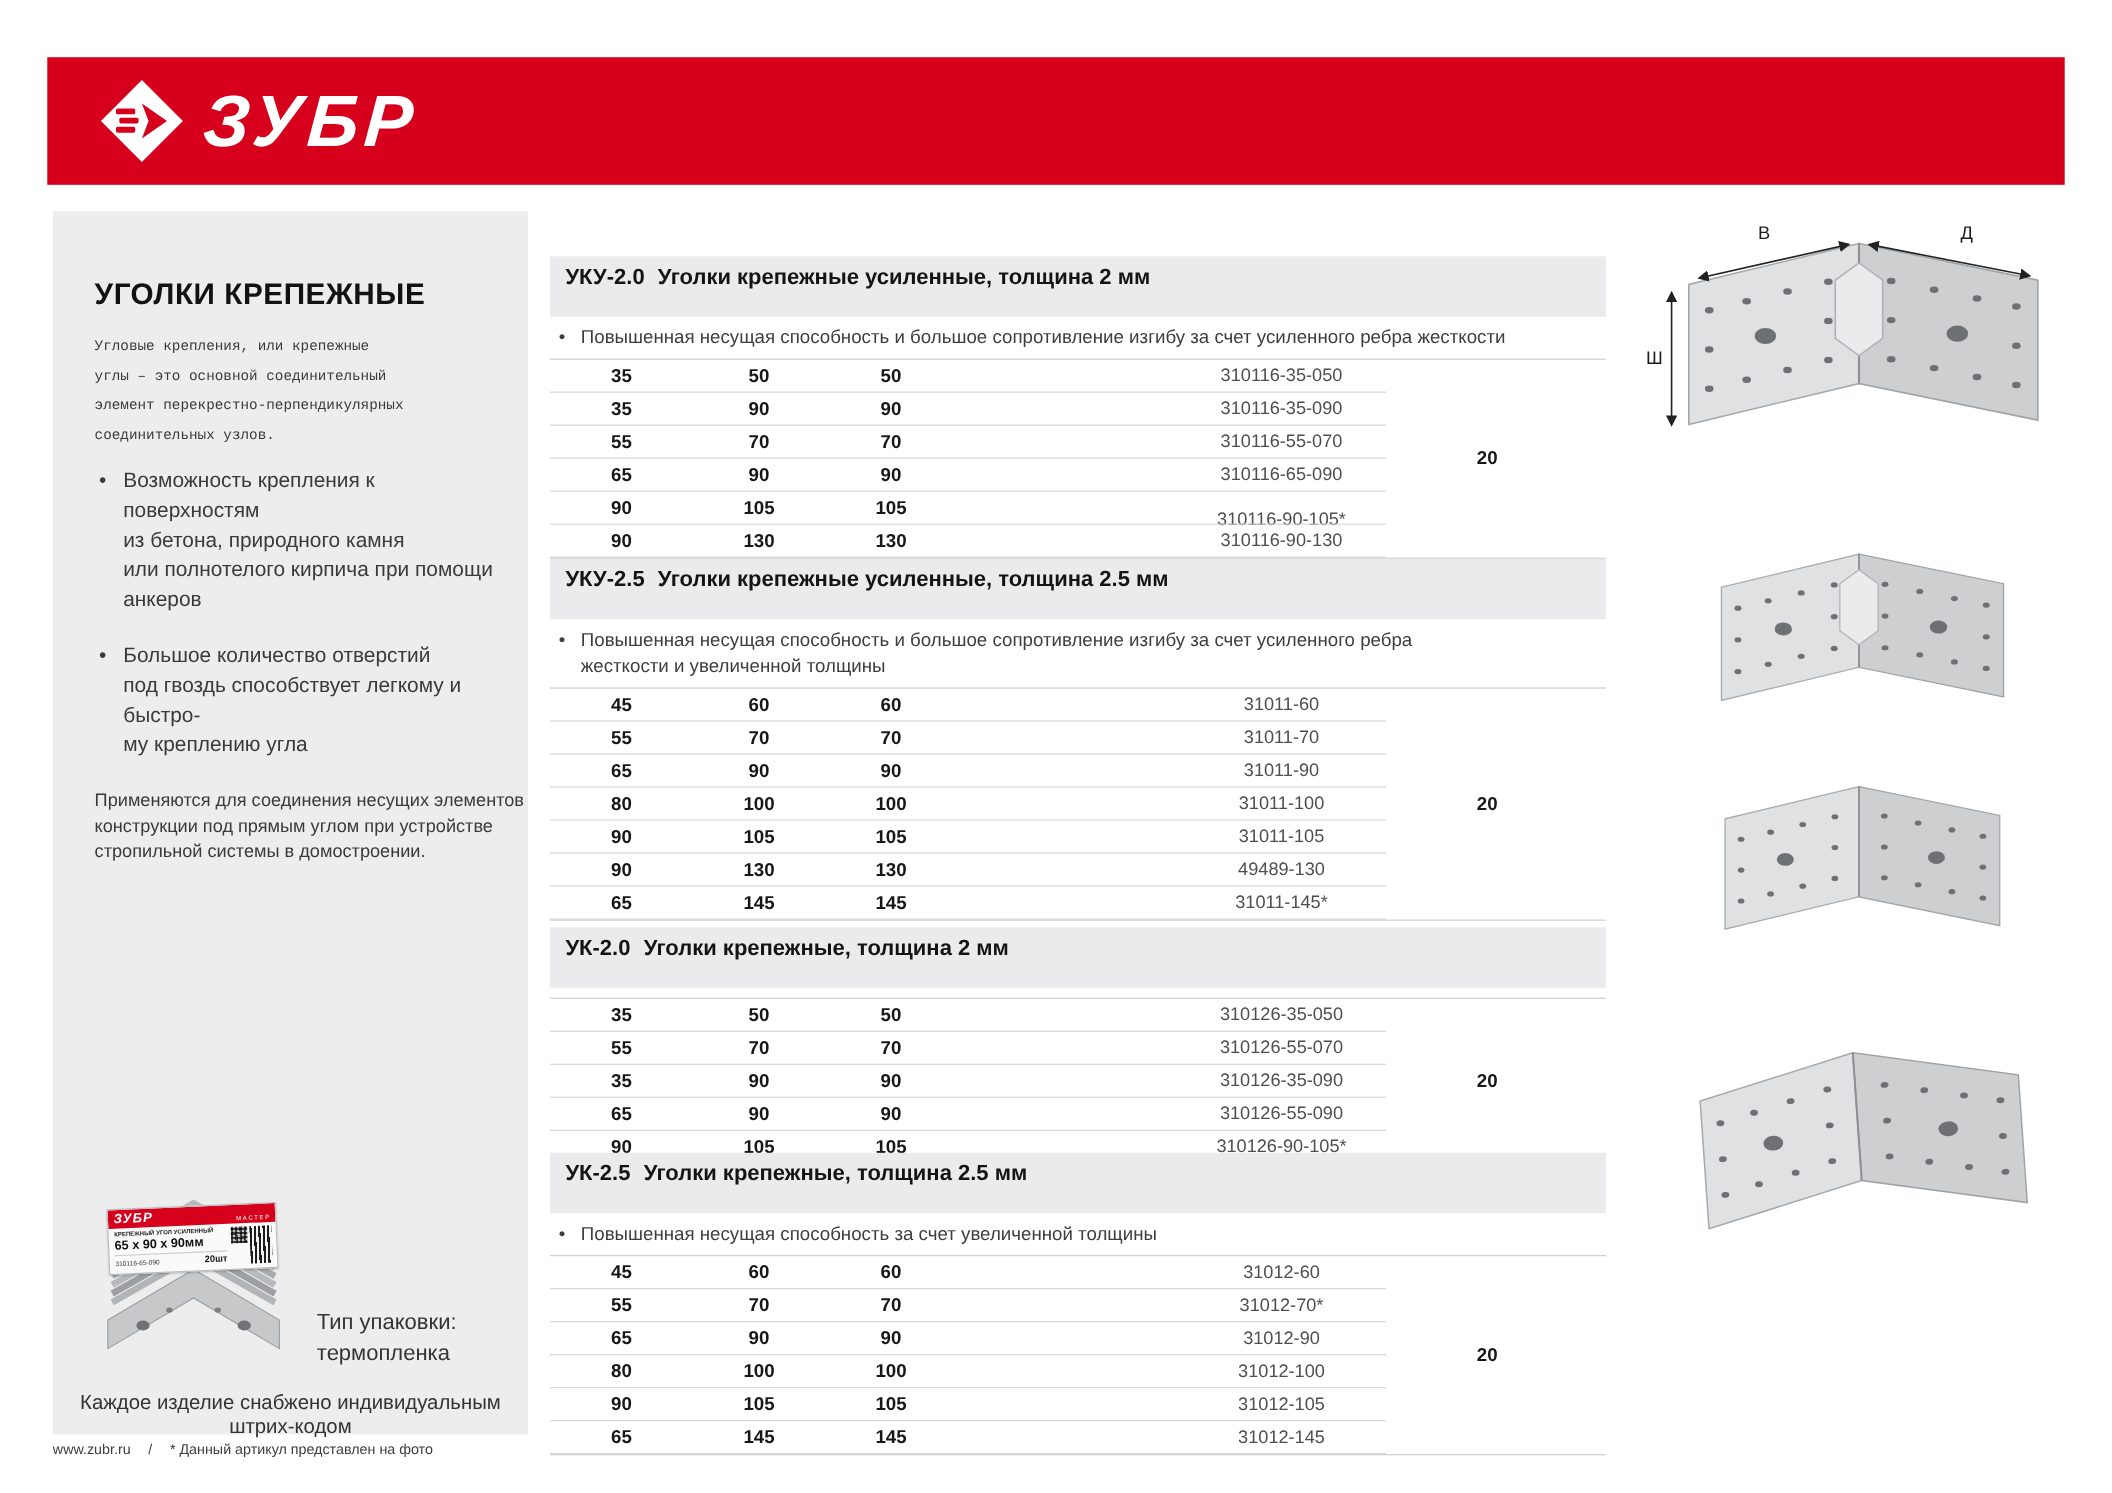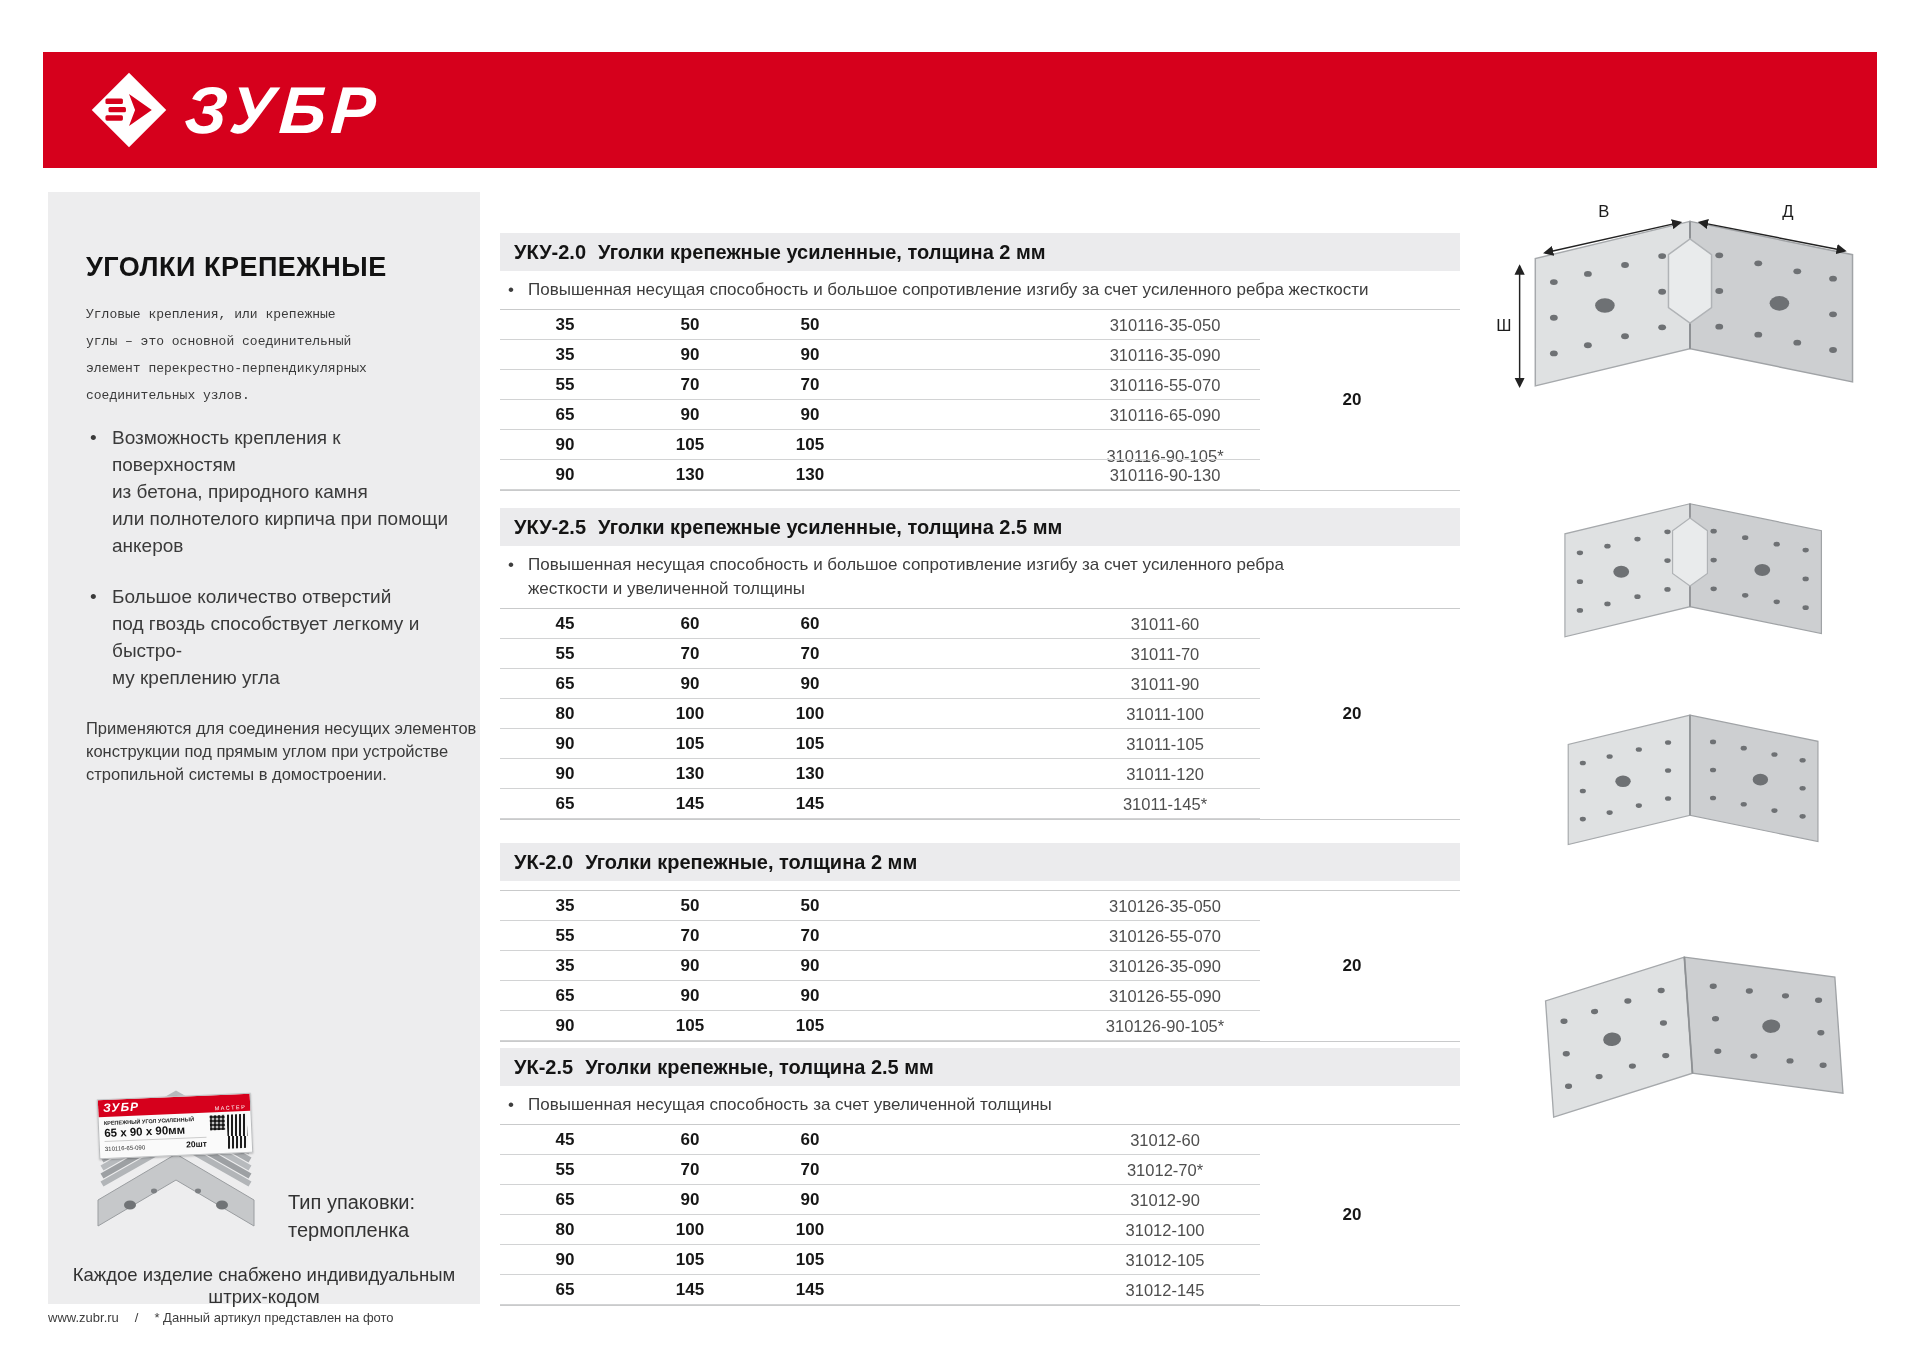--- a/index.html
+++ b/index.html
@@ -61,7 +61,7 @@
       line-height:24px;color:#161616;}
   .tsection{position:absolute;left:0;width:960px;}
   #s0{top:41px}#s1{top:316px}#s2{top:651px}#s3{top:856px}
-  .band{height:38px;background:#ebebed;line-height:38px;padding-left:14px;font-size:20px;font-weight:bold;color:#141414;}
+  .band{height:55px;background:#ebebed;line-height:38px;padding-left:14px;font-size:20px;font-weight:bold;color:#141414;}
   .band .code{margin-right:12px;}
   .bullet{position:relative;margin-top:7px;padding-left:28px;font-size:17px;line-height:24px;color:#3d3d3d;white-space:pre-line;}
   .bullet::before{content:"•";position:absolute;left:8px;top:0;color:#3d3d3d;}

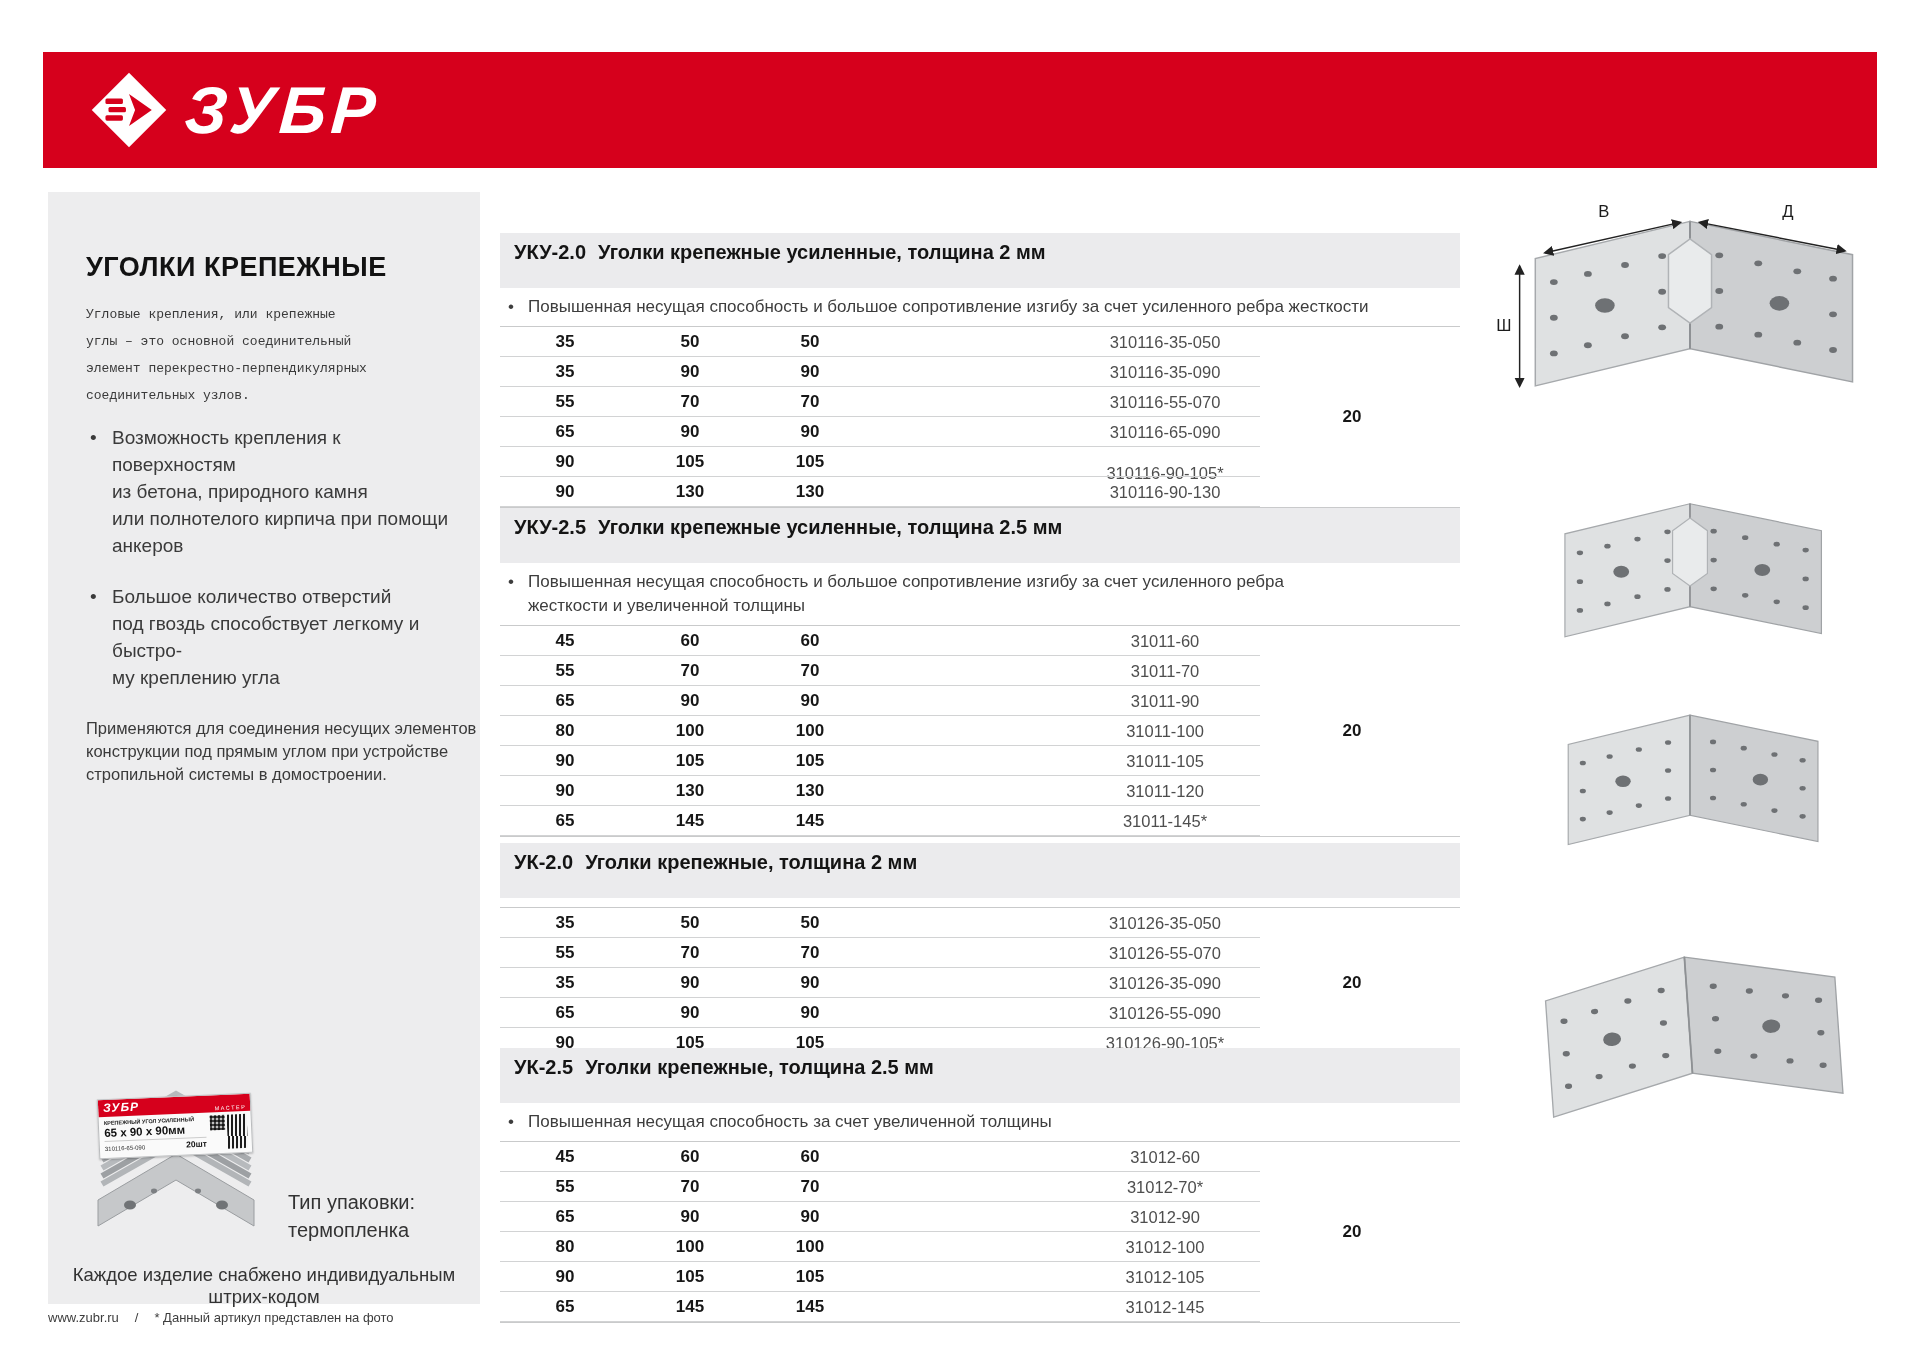--- a/index.html
+++ b/index.html
@@ -257,7 +257,7 @@
             <div class="cell" style="left: 65px;">90</div>
             <div class="cell" style="left: 190px;">130</div>
             <div class="cell" style="left: 310px;">130</div>
-            <div class="cell art" style="left: 665px;">31011-120</div>
+            <div class="cell art" style="left: 665px;">49489-130</div>
           </div>
           <div class="trow">
             <div class="cell" style="left: 65px;">65</div>

